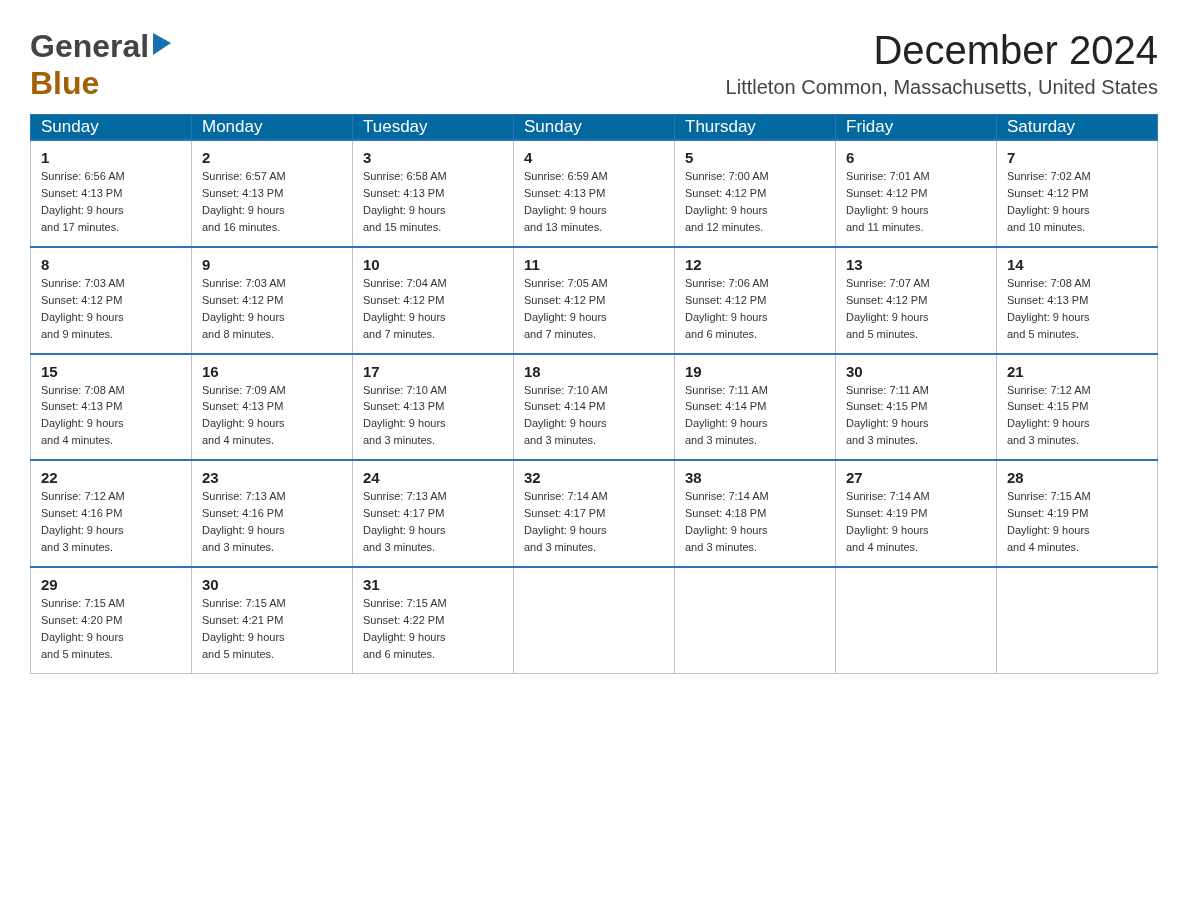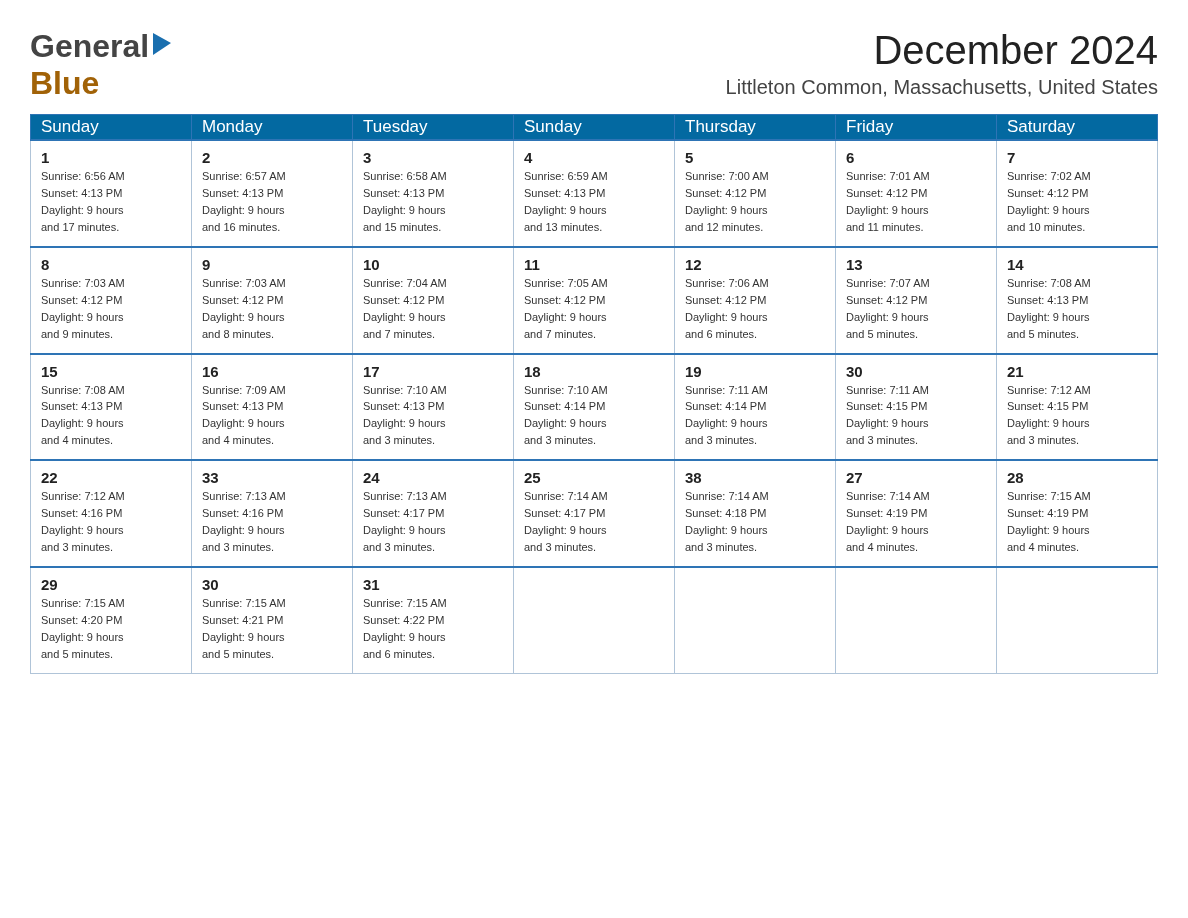--- a/index.html
+++ b/index.html
@@ -210,7 +210,7 @@
         <span class="day-info">Sunrise: 7:12 AM<br>Sunset: 4:16 PM<br>Daylight: 9 hours<br>and 3 minutes.</span>
       </td>
         <td>
-        <span class="day-number">33</span>
+        <span class="day-number">23</span>
         <span class="day-info">Sunrise: 7:13 AM<br>Sunset: 4:16 PM<br>Daylight: 9 hours<br>and 3 minutes.</span>
       </td>
         <td>

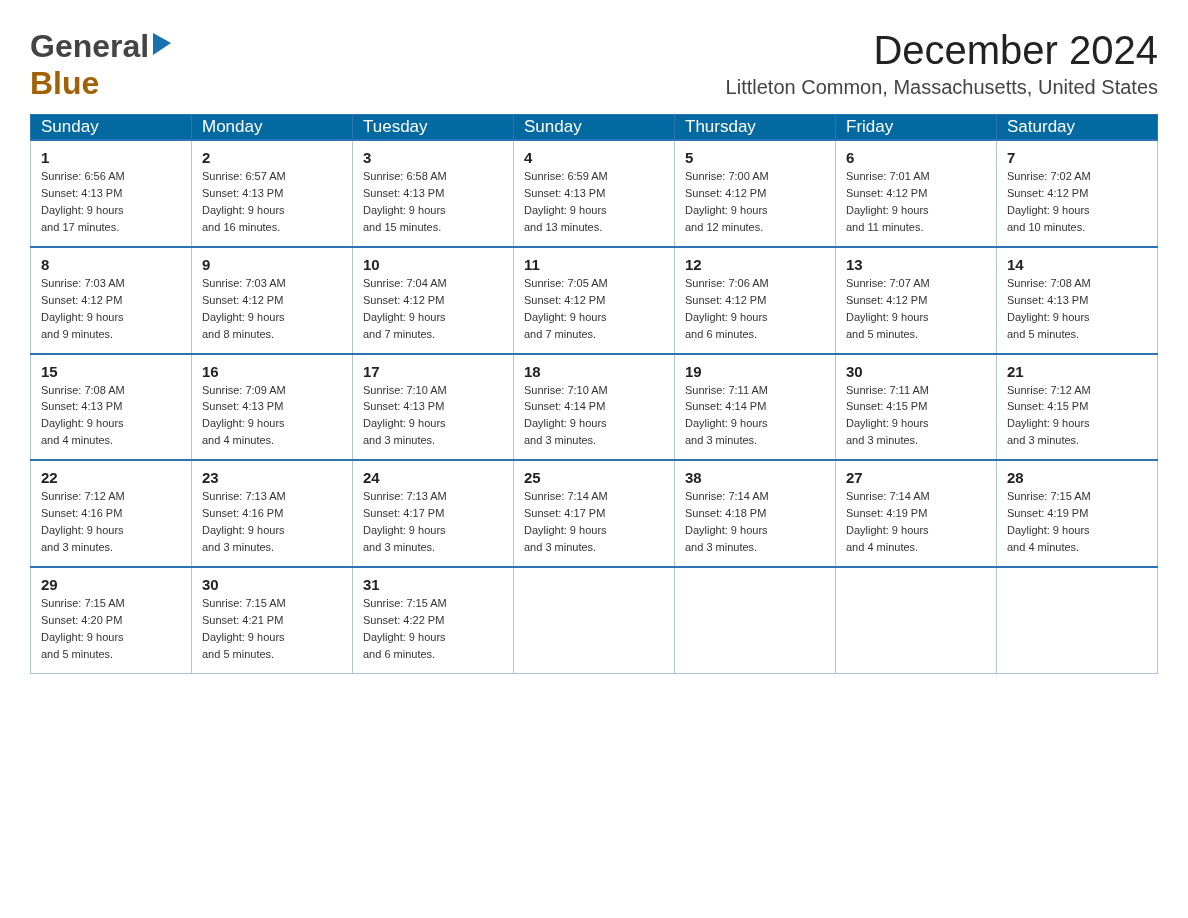--- a/index.html
+++ b/index.html
@@ -218,7 +218,7 @@
         <span class="day-info">Sunrise: 7:13 AM<br>Sunset: 4:17 PM<br>Daylight: 9 hours<br>and 3 minutes.</span>
       </td>
         <td>
-        <span class="day-number">25</span>
+        <span class="day-number">32</span>
         <span class="day-info">Sunrise: 7:14 AM<br>Sunset: 4:17 PM<br>Daylight: 9 hours<br>and 3 minutes.</span>
       </td>
         <td>

